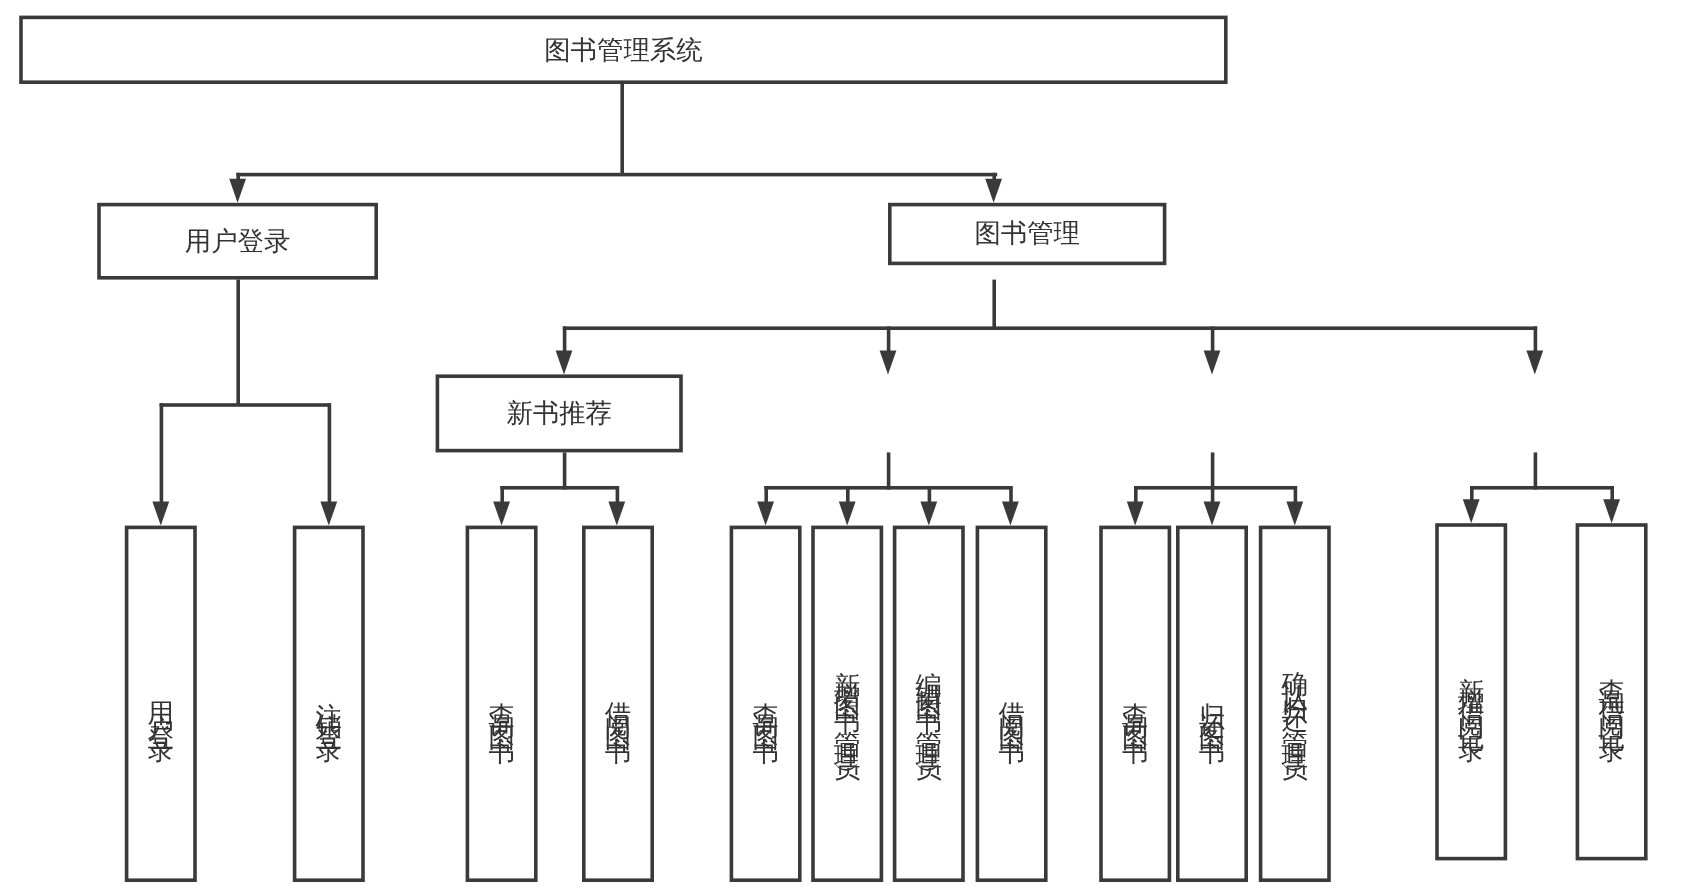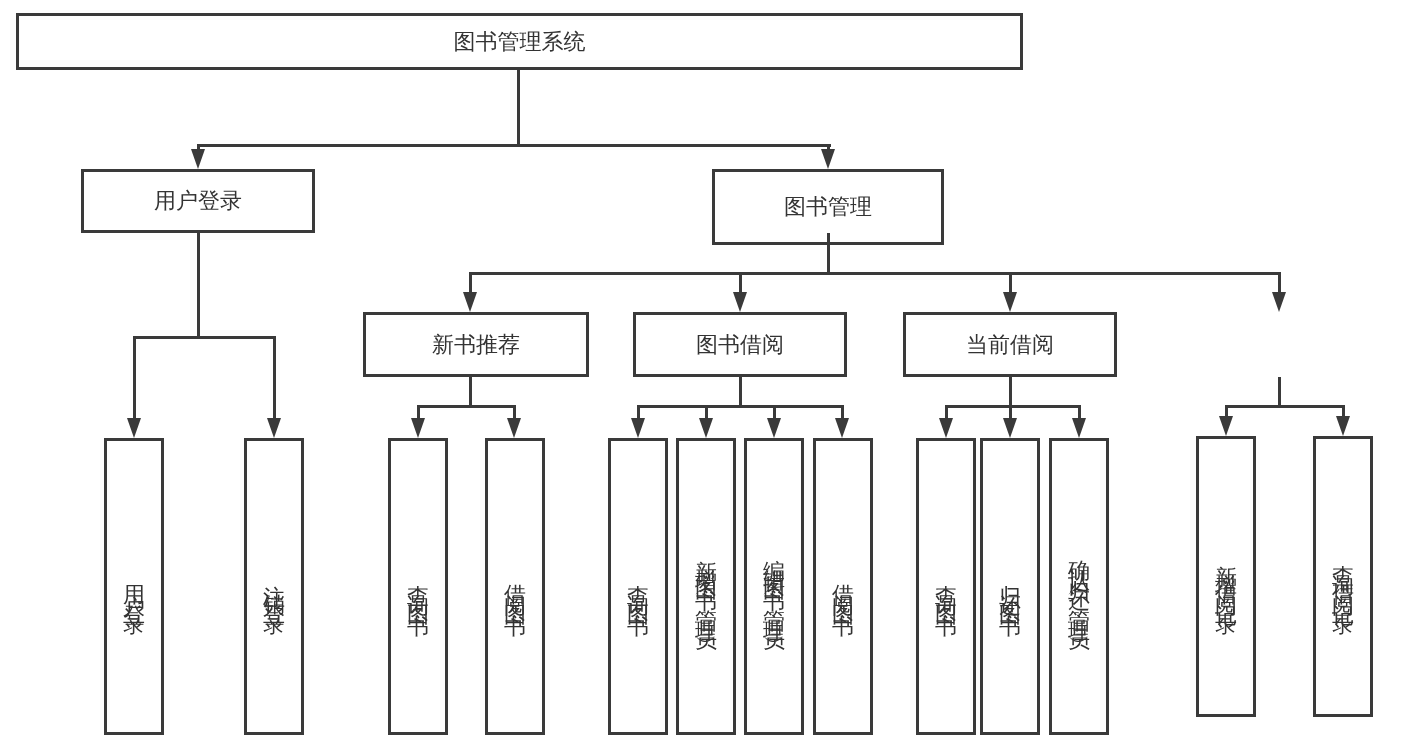--- a/index.html
+++ b/index.html
@@ -50,7 +50,7 @@
   <div class="box" style="left:81px;top:169px;width:234px;height:64px">
     <span class="hlabel">用户登录</span>
   </div>
-  <div class="box" style="left:712px;top:169px;width:232px;height:76px">
+  <div class="box" style="left:740px;top:169px;width:232px;height:52px">
     <span class="hlabel">图书管理</span>
   </div>
 

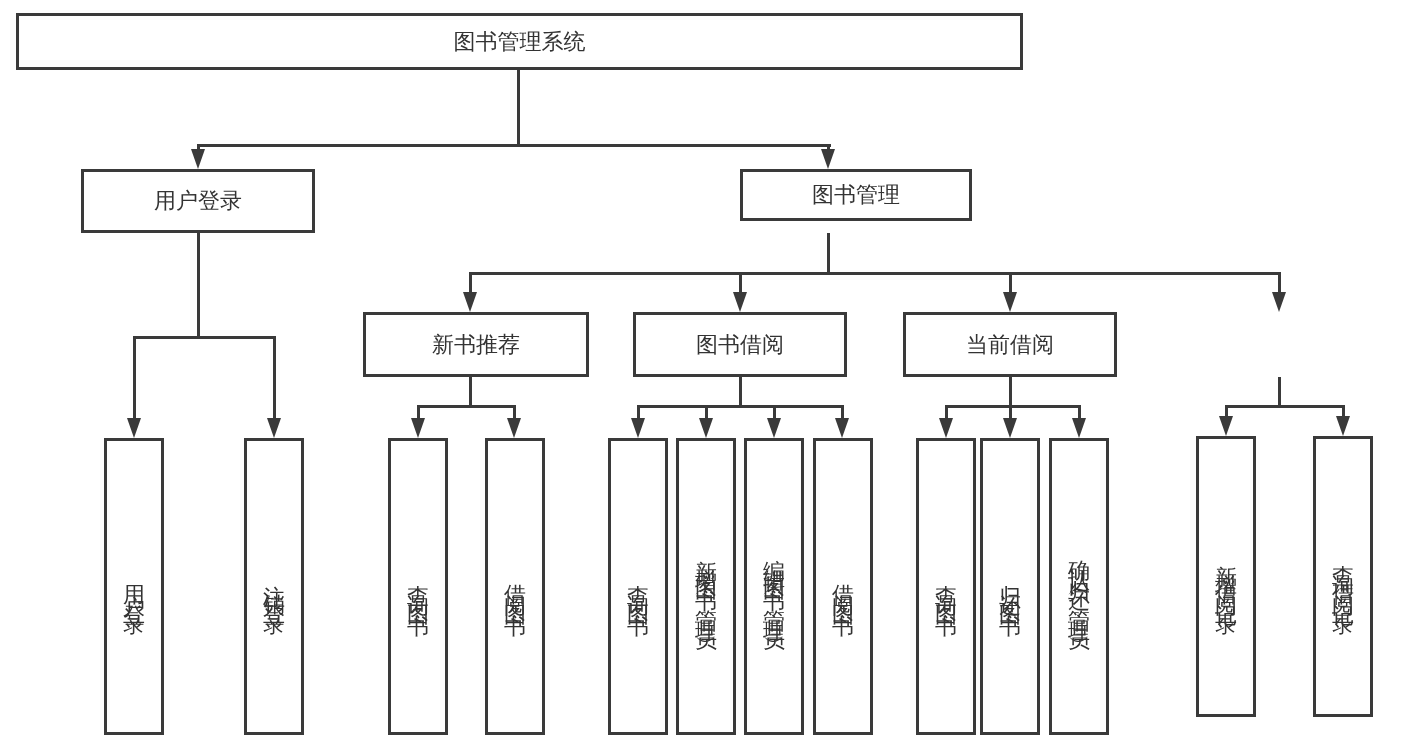--- a/index.html
+++ b/index.html
@@ -72,7 +72,7 @@
   <div class="vl" style="left:1278px;top:272px;height:22px"></div>
   <div class="arr" style="left:1272px;top:292px"></div>
 
-  <div class="box" style="left:363px;top:312px;width:226px;height:65px">
+  <div class="box" style="left:363px;top:312px;width:206px;height:65px">
     <span class="hlabel">新书推荐</span>
   </div>
   <div class="box" style="left:633px;top:312px;width:214px;height:65px">

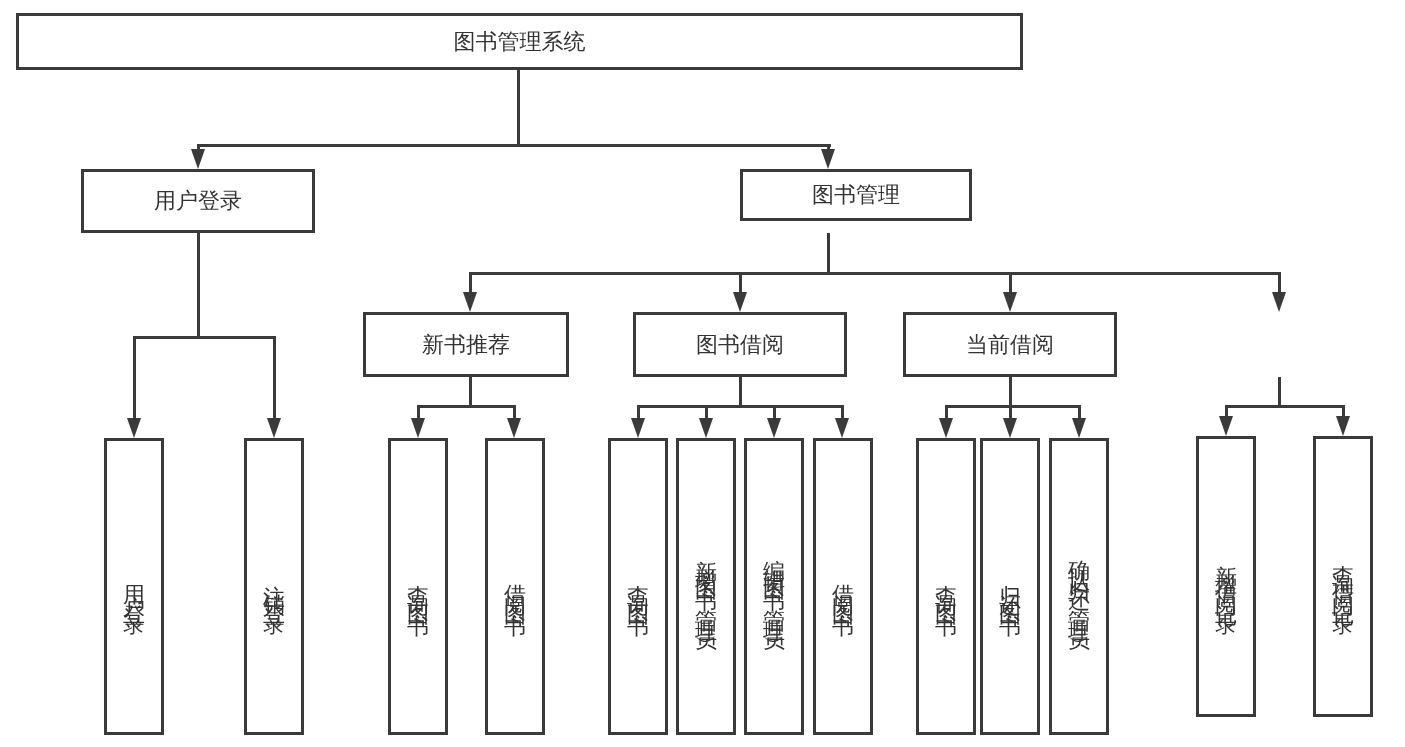--- a/index.html
+++ b/index.html
@@ -74,9 +74,6 @@
 
   <div class="box" style="left:363px;top:312px;width:206px;height:65px">
     <span class="hlabel">新书推荐</span>
-  </div>
-  <div class="box" style="left:633px;top:312px;width:214px;height:65px">
-    <span class="hlabel">图书借阅</span>
   </div>
   <div class="box" style="left:903px;top:312px;width:214px;height:65px">
     <span class="hlabel">当前借阅</span>

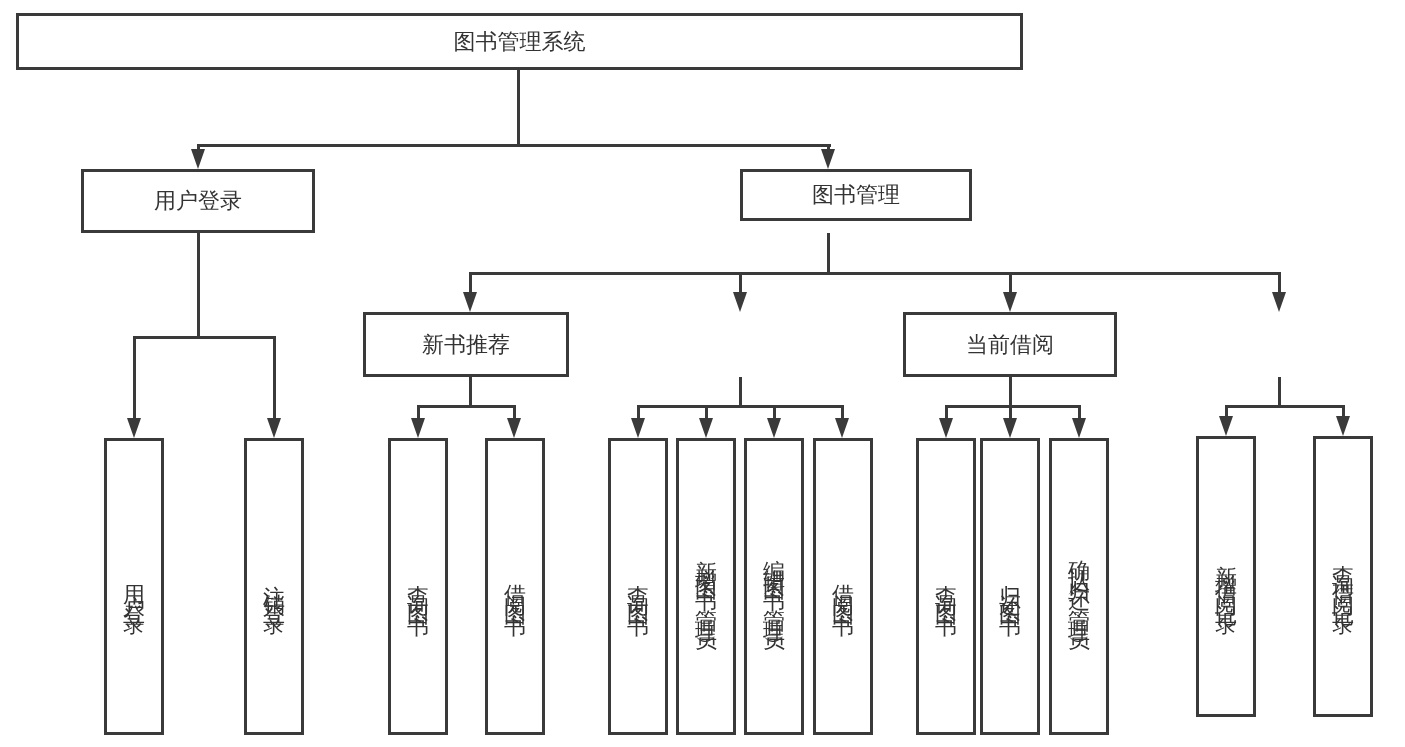--- a/index.html
+++ b/index.html
@@ -74,9 +74,6 @@
 
   <div class="box" style="left:363px;top:312px;width:206px;height:65px">
     <span class="hlabel">新书推荐</span>
-  </div>
-  <div class="box" style="left:903px;top:312px;width:214px;height:65px">
-    <span class="hlabel">当前借阅</span>
   </div>
 
   <div class="vl" style="left:469px;top:377px;height:31px"></div>

